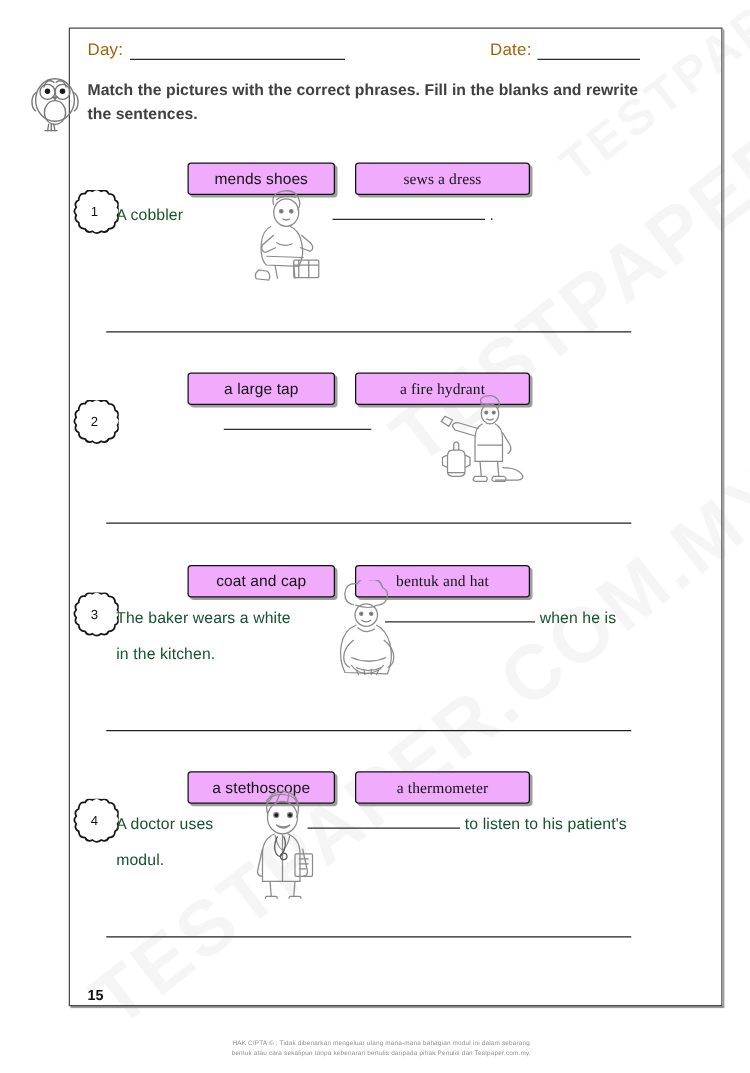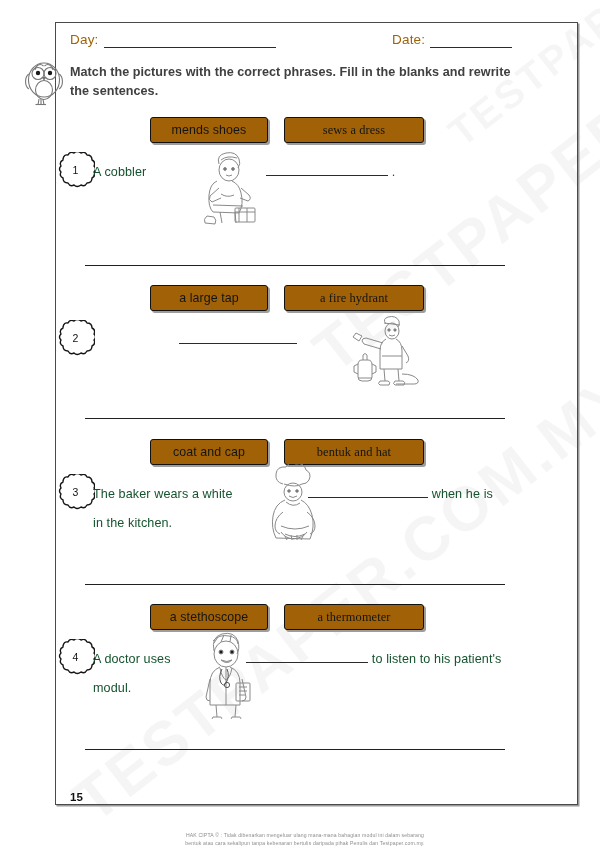--- a/index.html
+++ b/index.html
@@ -130,11 +130,11 @@
   }
   .choice-box {
     position: absolute;
-    top: 7px;
+    top: 20px;
     height: 26px;
     border: 1.6px solid #111;
     border-radius: 3px;
-    background: #a16207;
+    background: #f0abfc;
     box-shadow: 2px 2px 0 #9d9d9d;
     box-sizing: border-box;
     display: flex;

